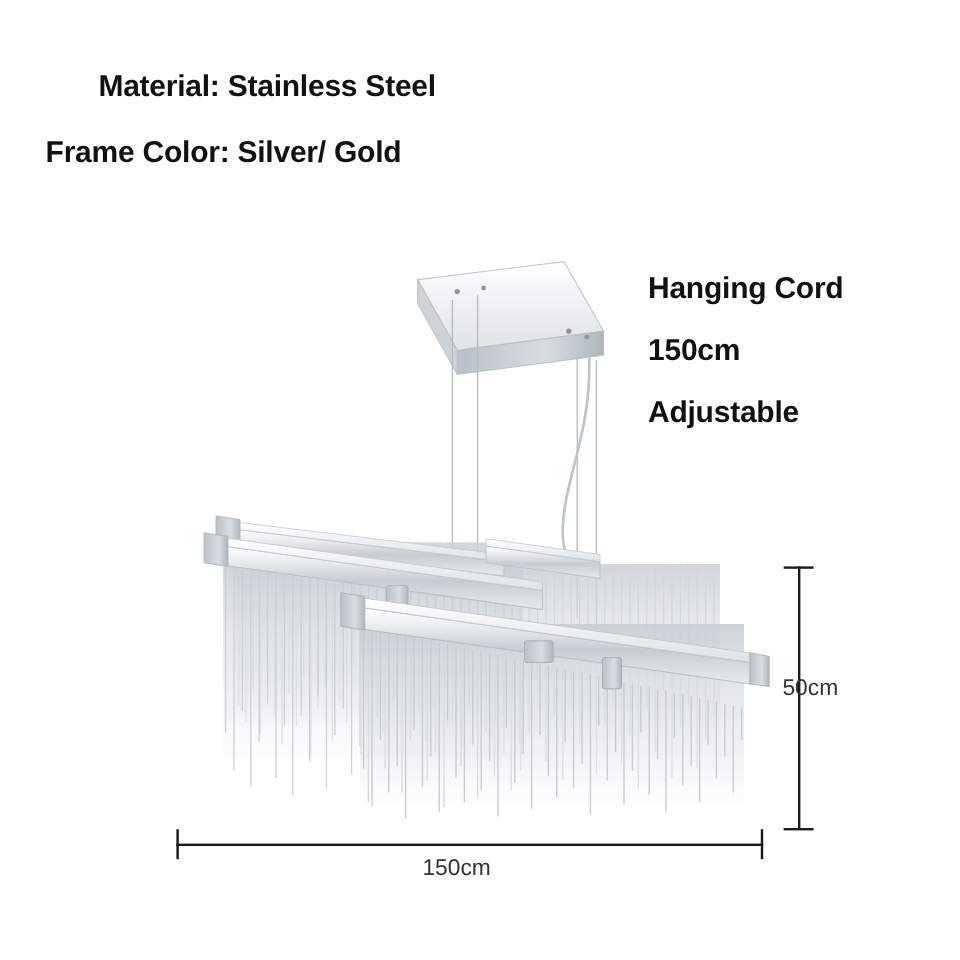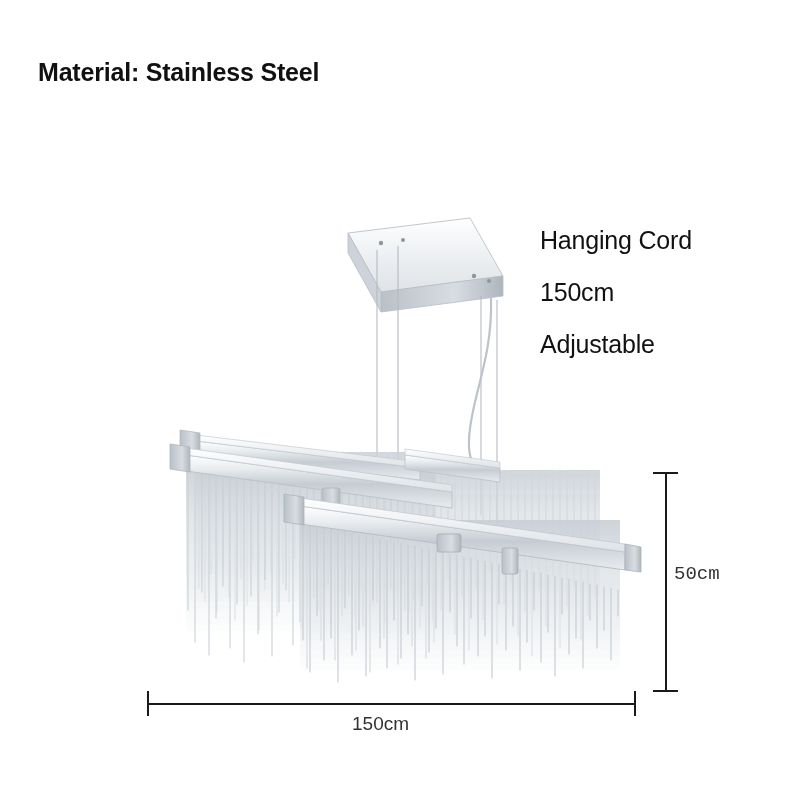--- a/index.html
+++ b/index.html
@@ -26,7 +26,7 @@
     letter-spacing: -0.2px;
     white-space: nowrap;
   }
-  #spec-material { top: 58px; }
+  #spec-material { top: 58px; margin-left: 44px; }
   #spec-frame    { top: 113px; }
 
   

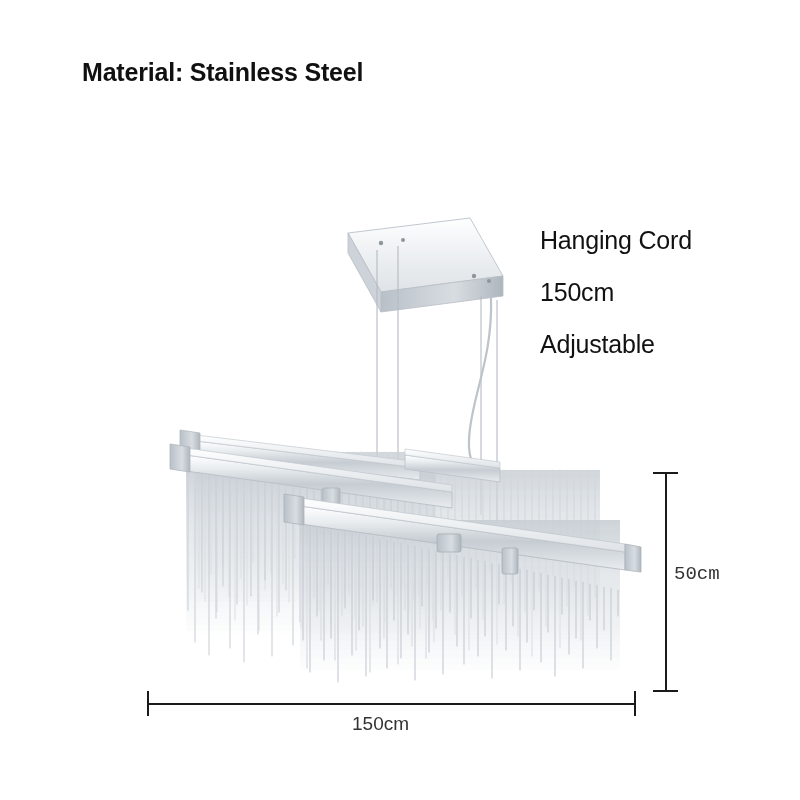--- a/index.html
+++ b/index.html
@@ -103,6 +103,7 @@
 <div id="stage">
 
   <div class="spec-line" id="spec-material">Material: Stainless Steel</div>
+  <div class="spec-line" id="spec-frame">Frame Color: Silver/ Gold</div>
 
   <div class="cord-line" id="cord-l1">Hanging Cord</div>
   <div class="cord-line" id="cord-l2">150cm</div>

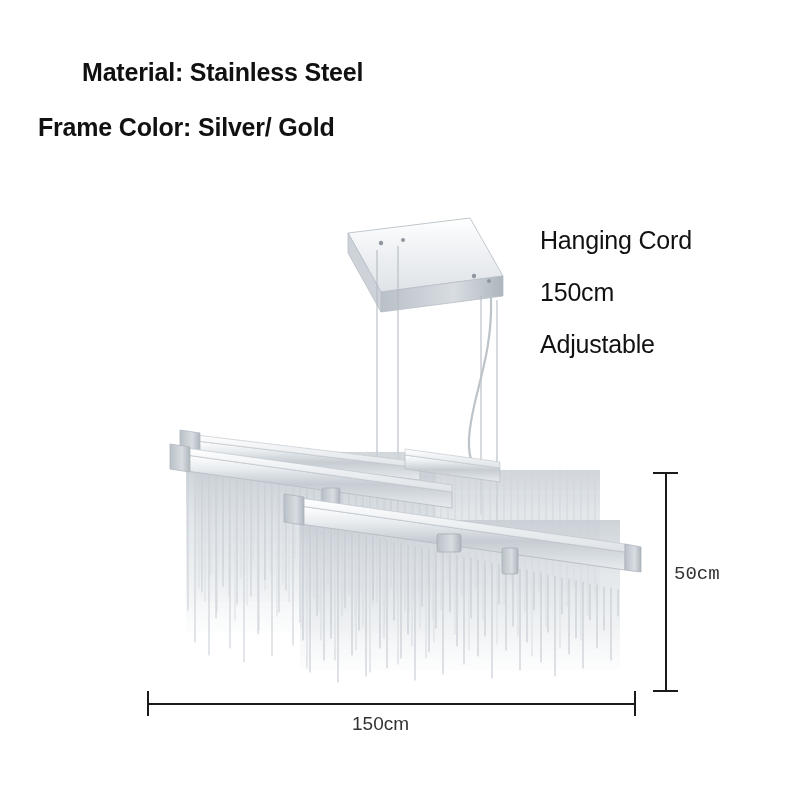--- a/index.html
+++ b/index.html
@@ -34,7 +34,7 @@
     position: absolute;
     left: 540px;
     font-size: 25px;
-    font-weight: normal;
+    font-weight: bold;
     color: #111111;
     letter-spacing: -0.2px;
     white-space: nowrap;

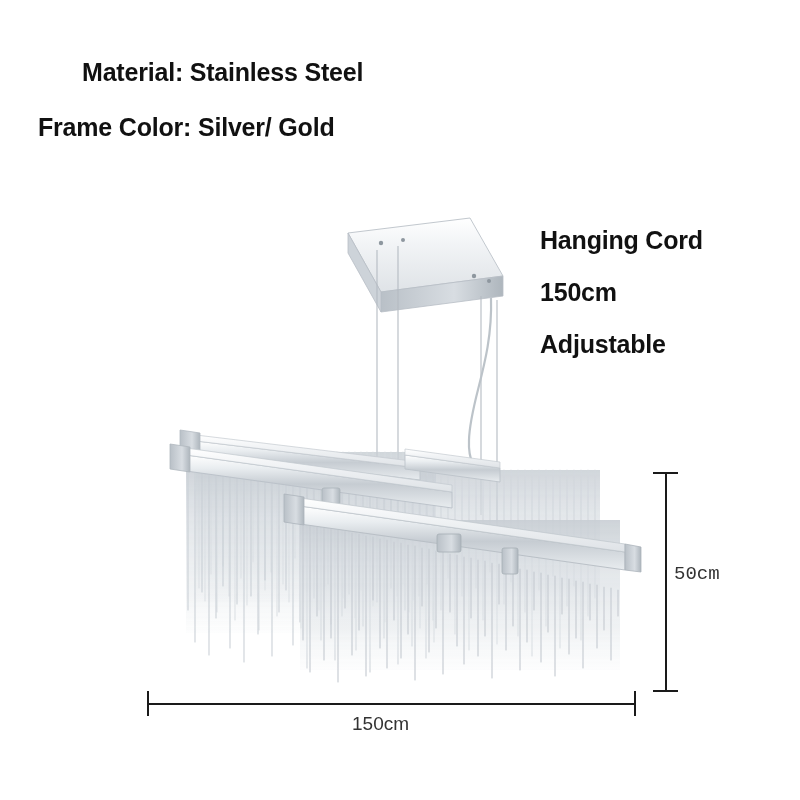--- a/index.html
+++ b/index.html
@@ -51,7 +51,7 @@
     white-space: nowrap;
   }
   #dim-h-label { left: 352px; top: 713px; }
-  #dim-v-label { left: 674px; top: 563px; font-family: Liberation Mono, monospace; }
+  #dim-v-label { left: 652px; top: 563px; }
 
   .dim-line-v {
     position: absolute;

